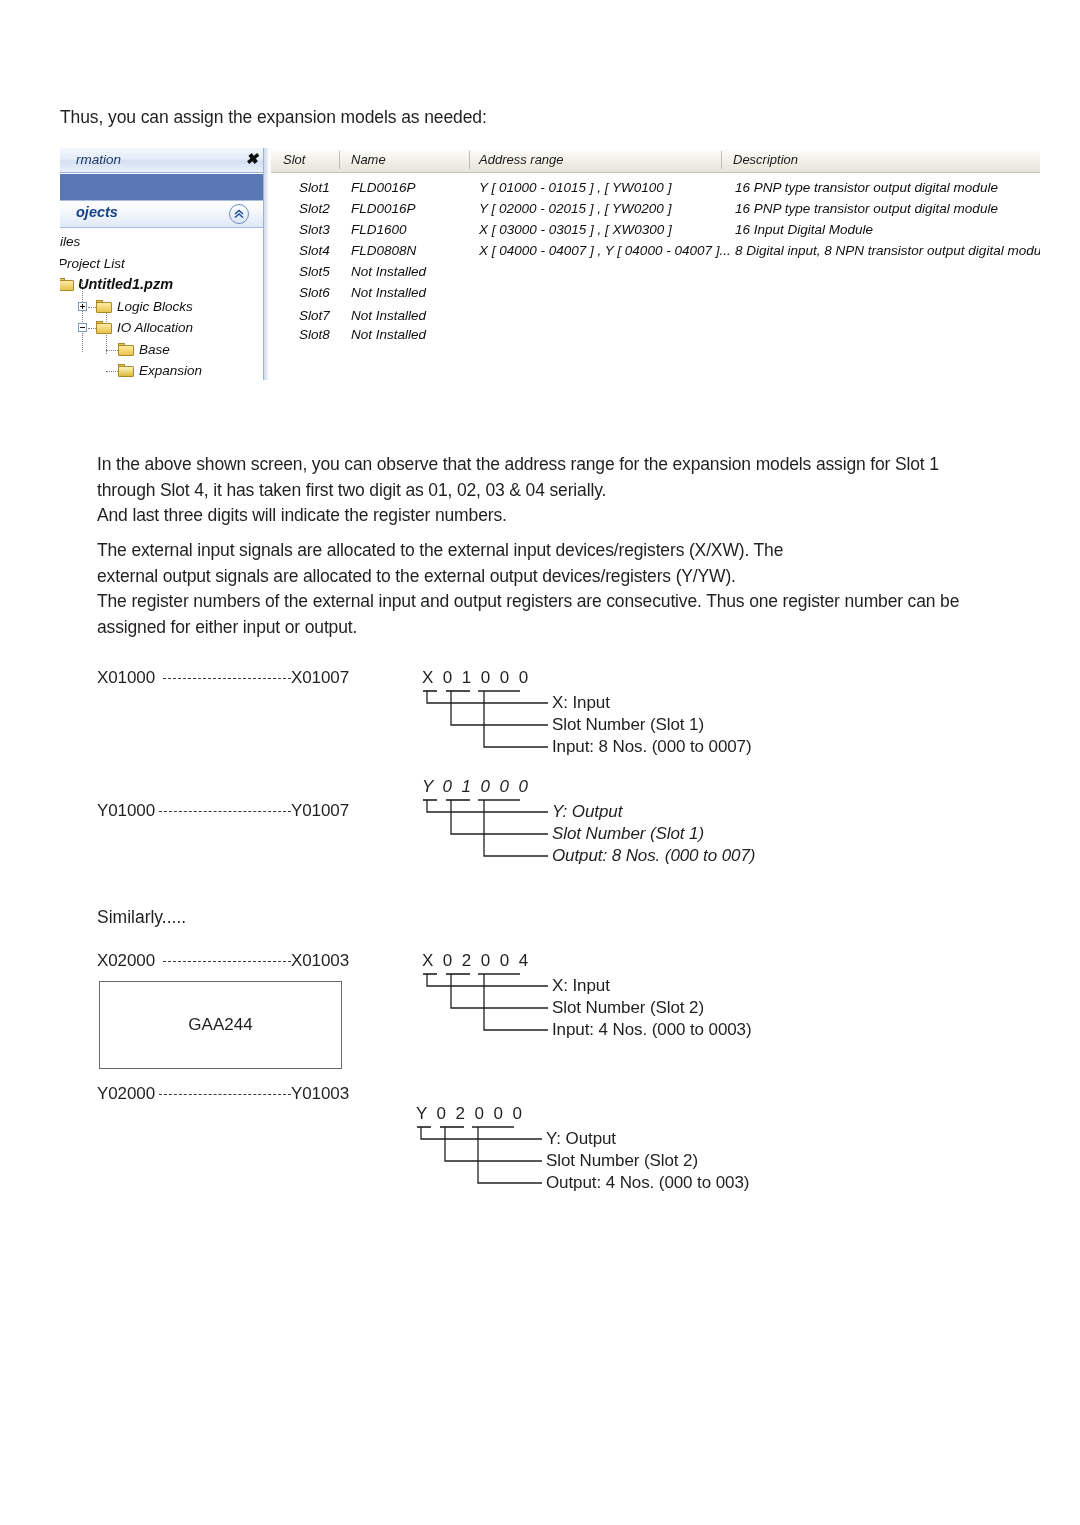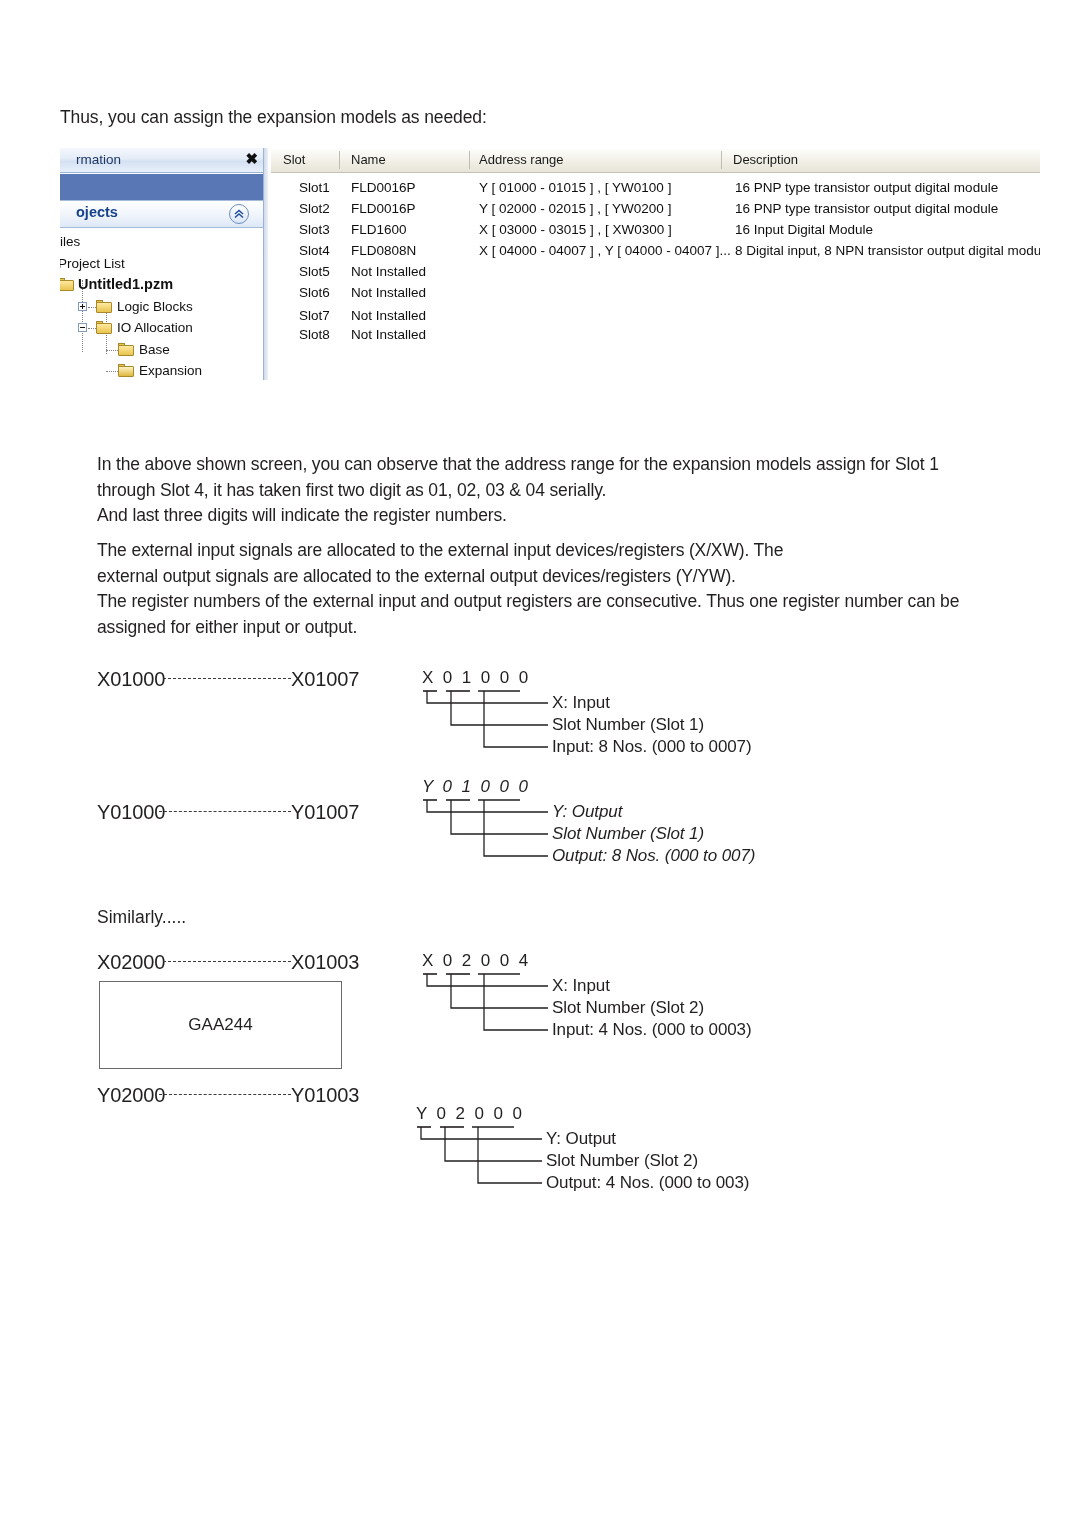--- a/index.html
+++ b/index.html
@@ -46,6 +46,7 @@
     top: 148px;
     width: 980px;
     height: 232px;
+    font-style: italic;
   }
 
   

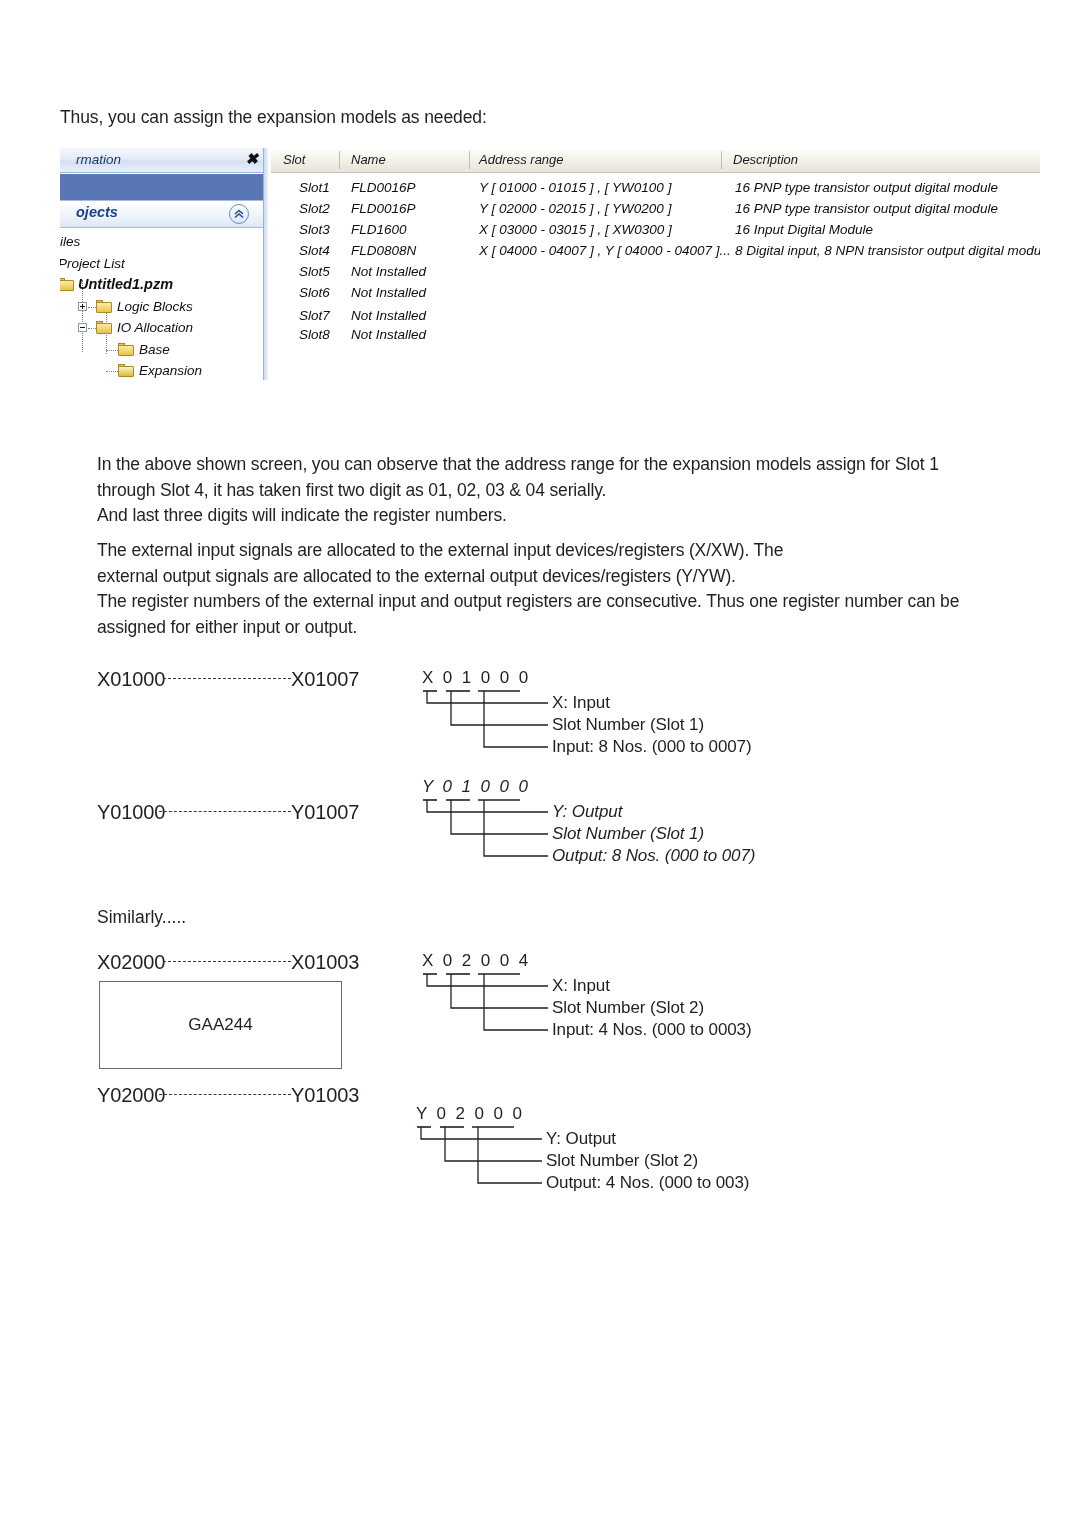--- a/index.html
+++ b/index.html
@@ -252,7 +252,7 @@
   
   .dg-text {
     position: absolute;
-    font-size: 20px;
+    font-size: 17px;
     letter-spacing: -0.1px;
     white-space: nowrap;
     color: #231f20;

